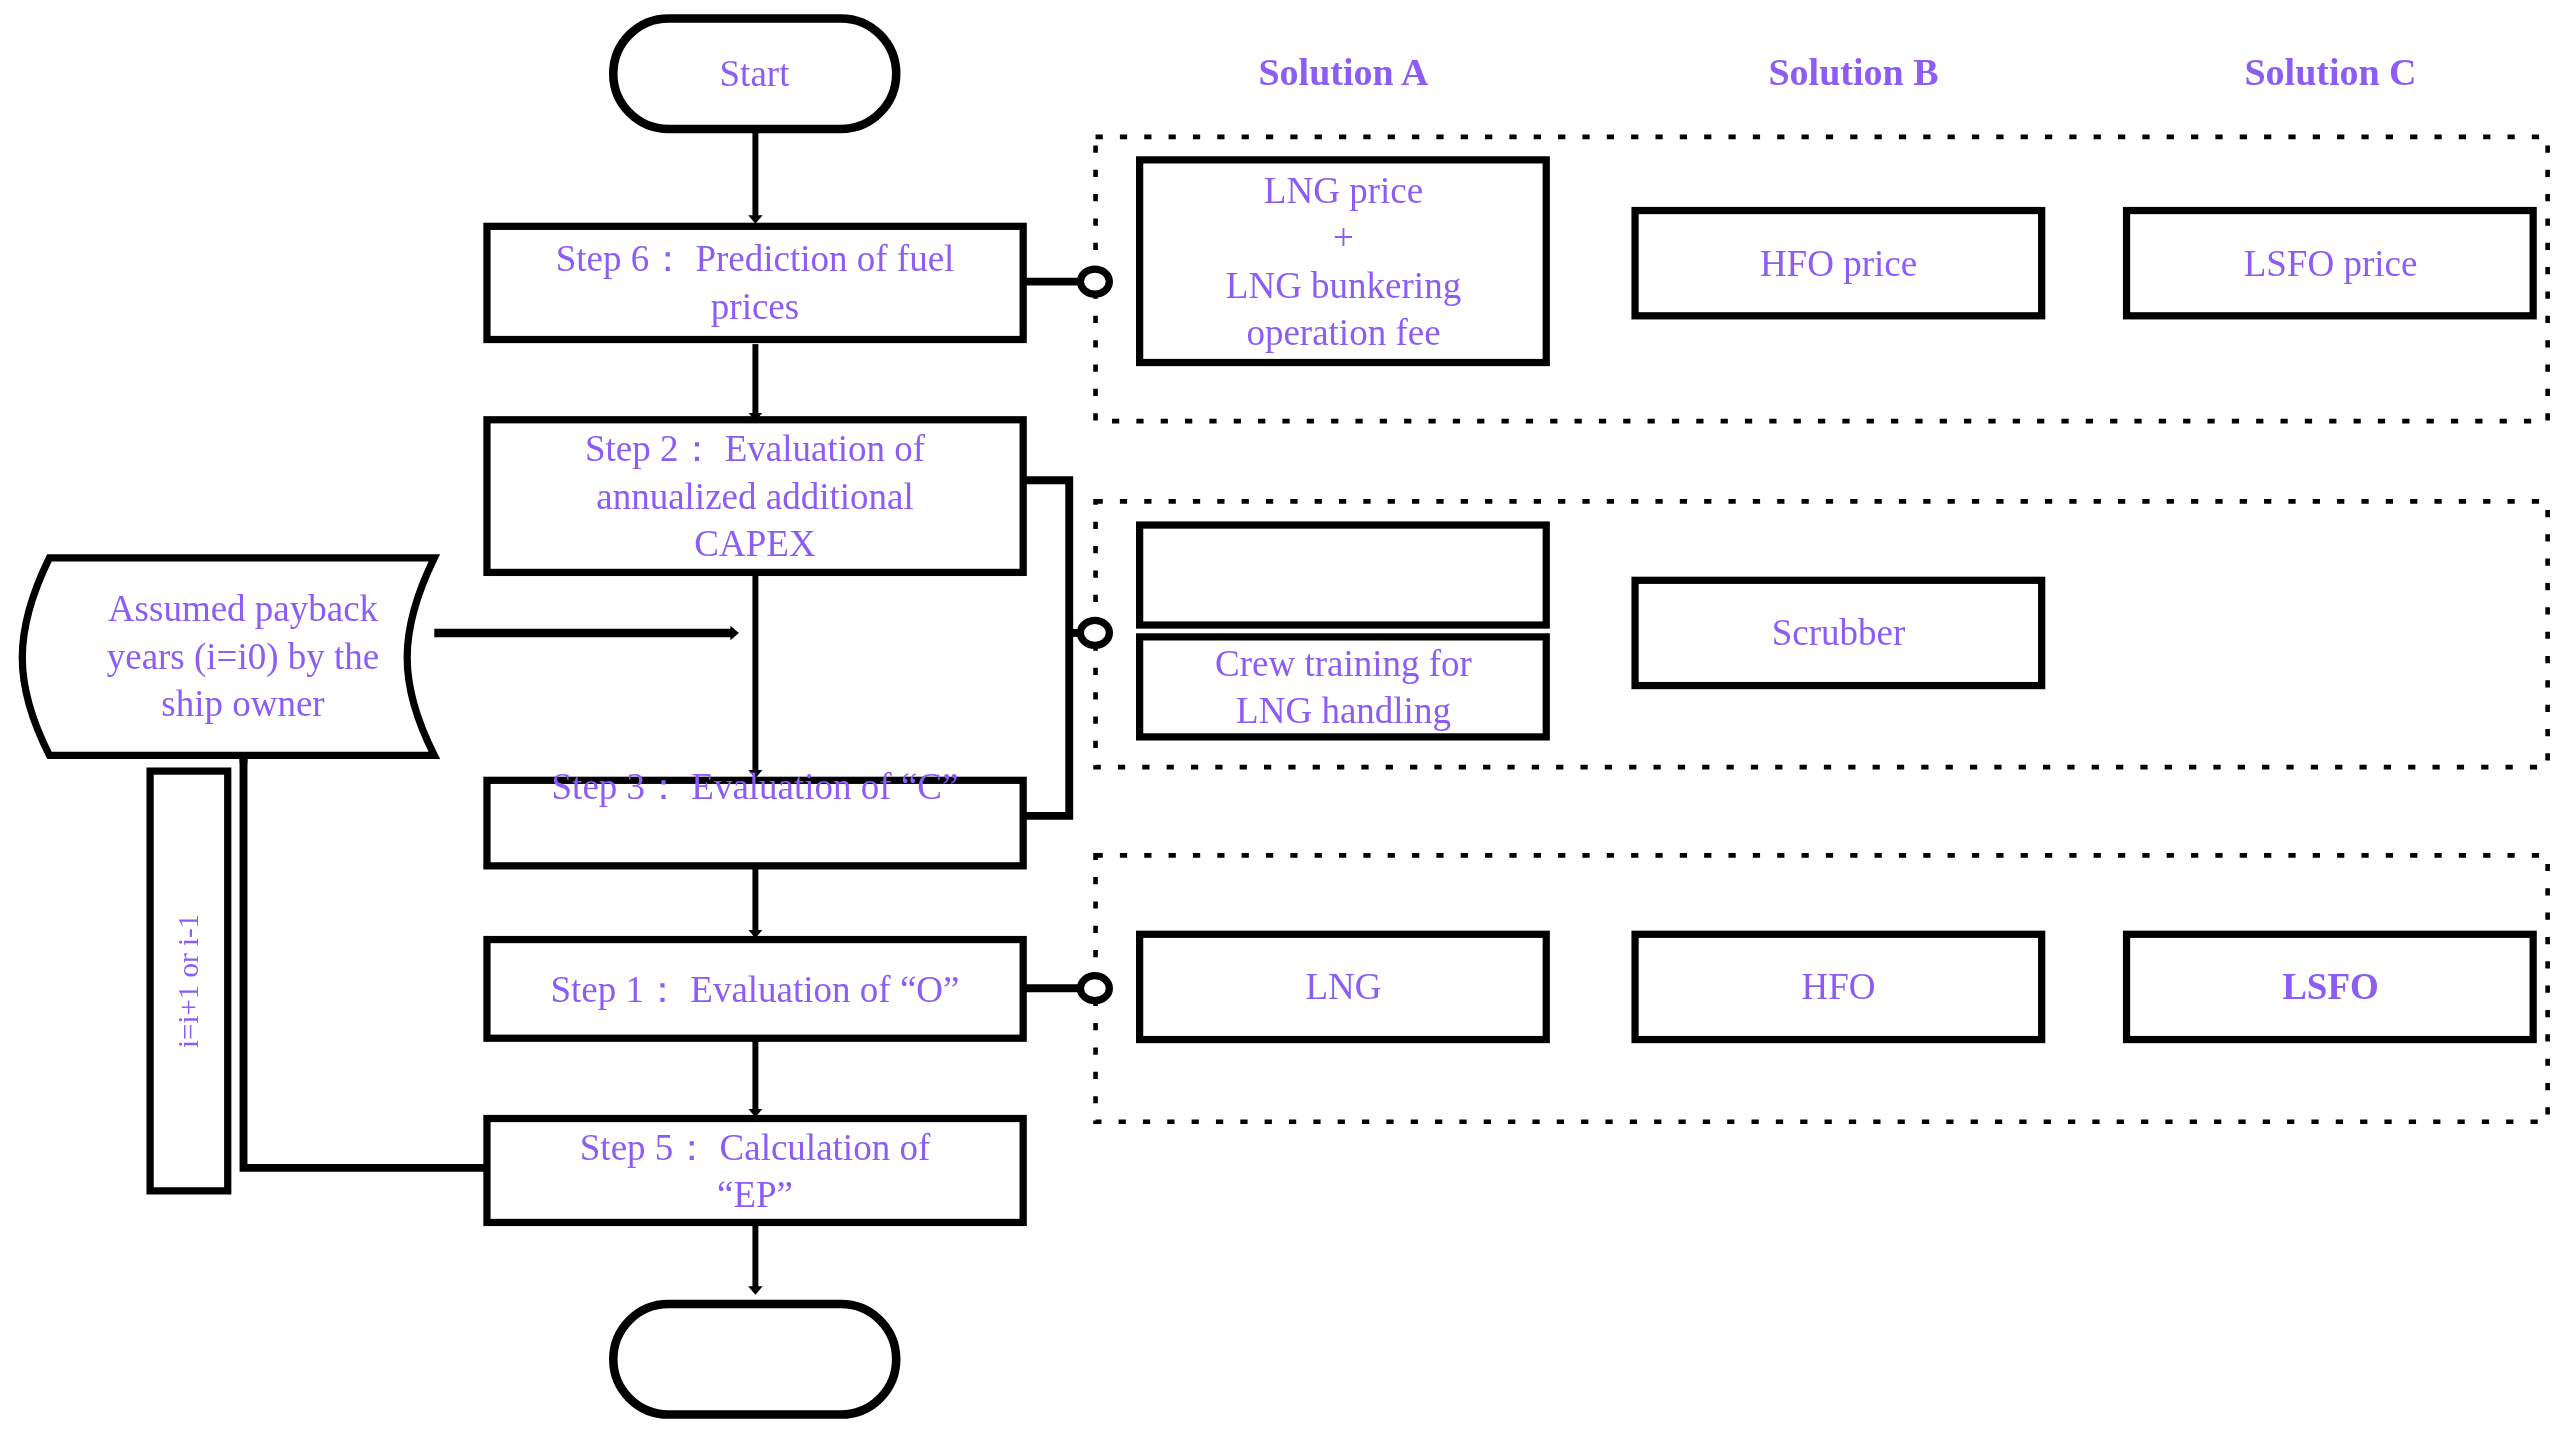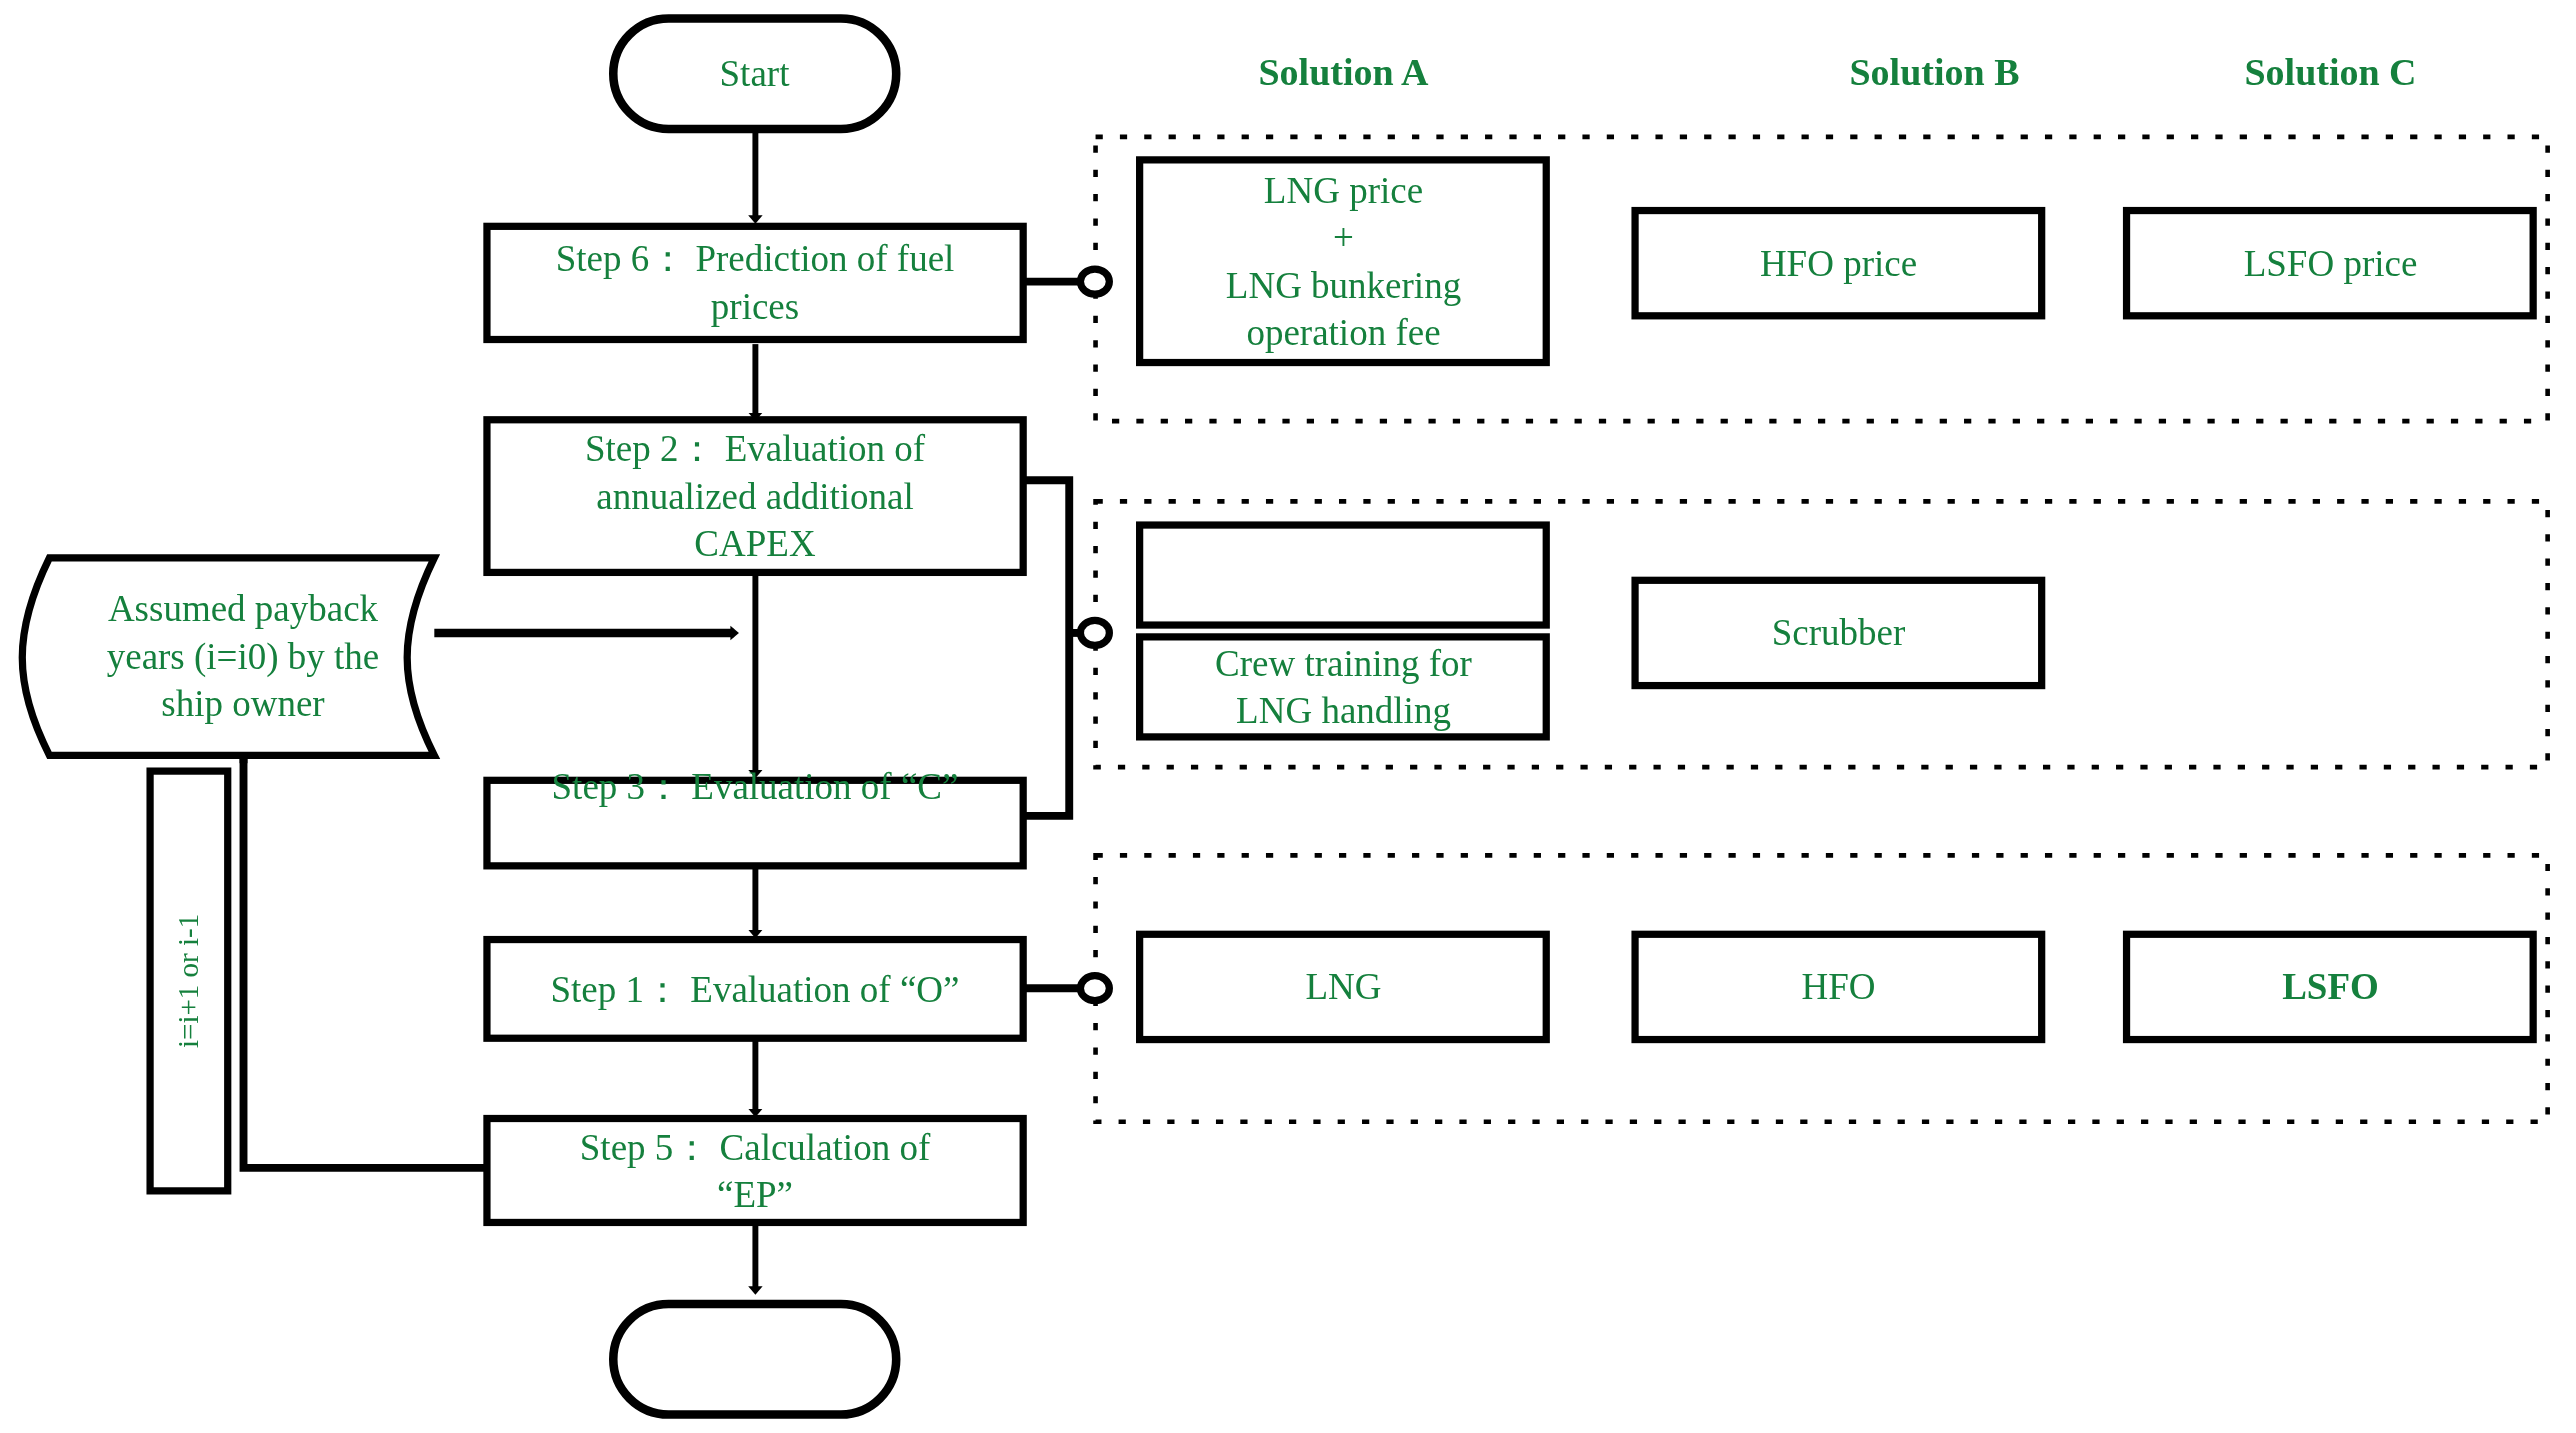--- a/index.html
+++ b/index.html
@@ -27,7 +27,7 @@
     align-items: center;
     justify-content: center;
     text-align: center;
-    color: #15803d;
+    color: #8b5cf6;
     font-family: "Liberation Serif", "DejaVu Serif", serif;
     line-height: 1.28;
     white-space: pre-line;

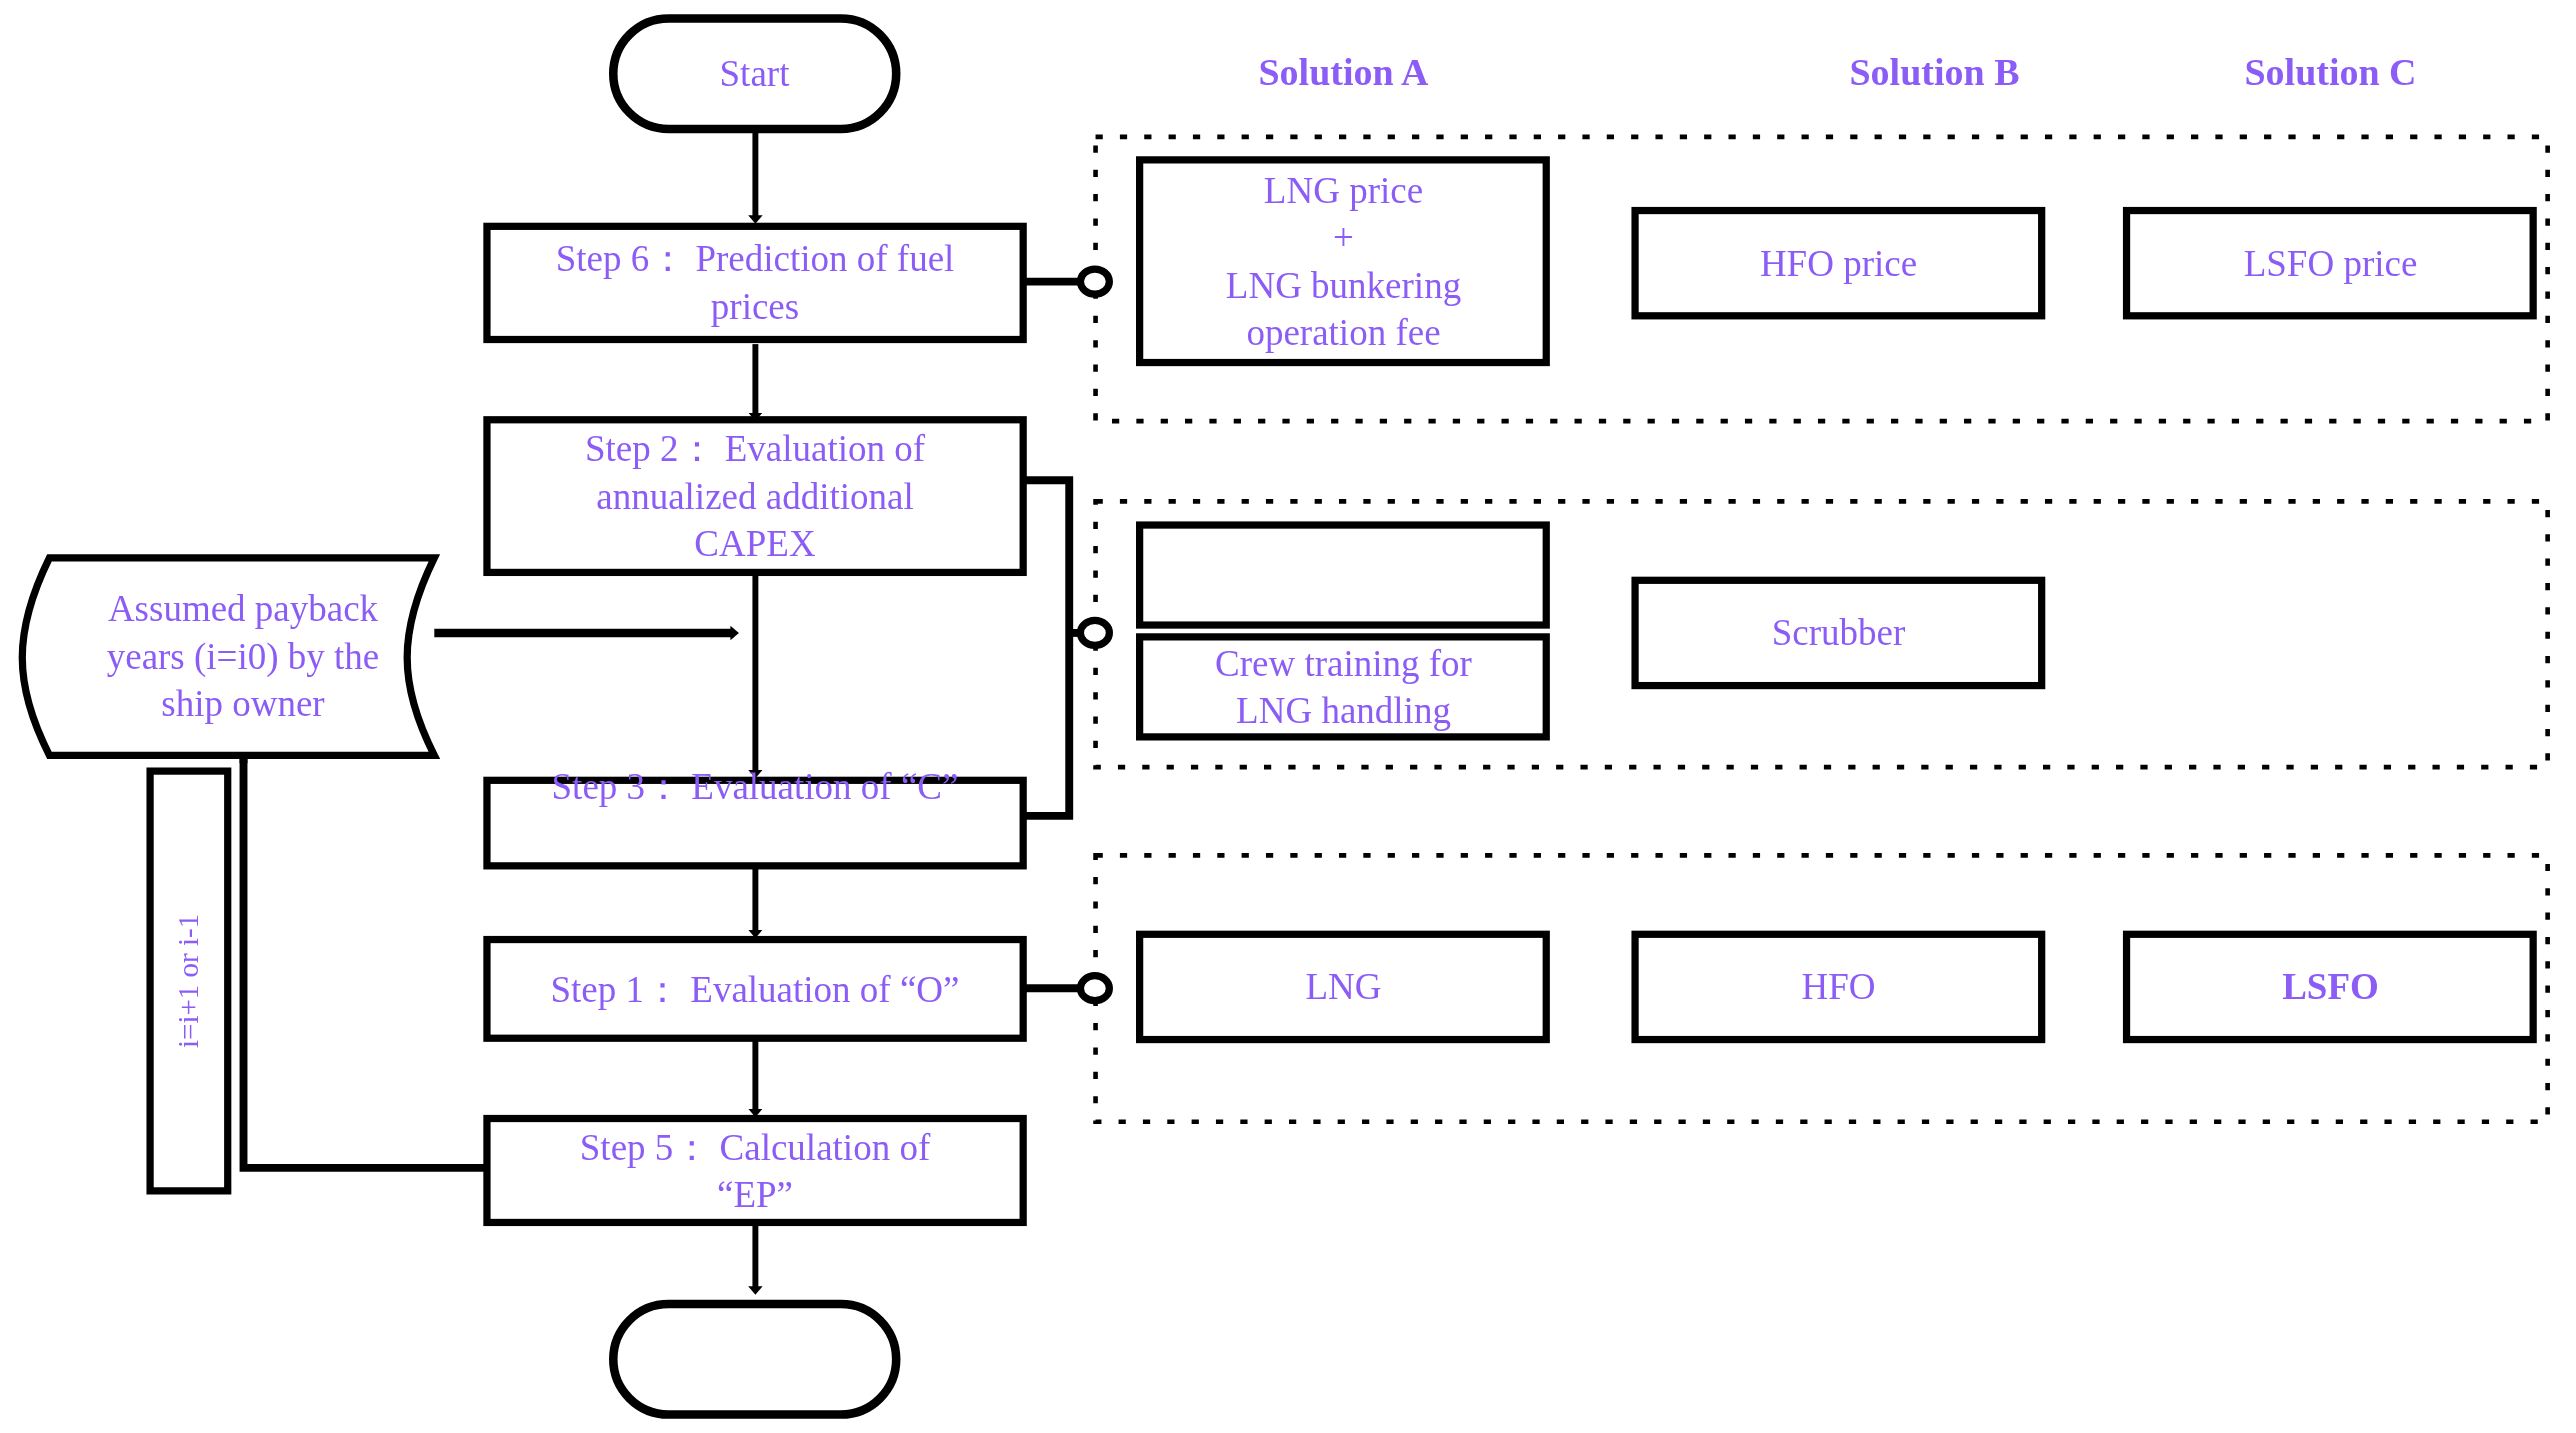--- a/index.html
+++ b/index.html
@@ -116,7 +116,7 @@
   </svg>
 
   <div class="lbl hdr" style="left:1140px; top:49px; width:407px; height:46px;">Solution A</div>
-  <div class="lbl hdr" style="left:1731px; top:49px; width:407px; height:46px;">Solution B</div>
+  <div class="lbl hdr" style="left:1650px; top:49px; width:407px; height:46px;">Solution B</div>
   <div class="lbl hdr" style="left:2127px; top:49px; width:407px; height:46px;">Solution C</div>
 
   <div class="lbl node-text" style="left:613px; top:18.4px; width:283px; height:111px;">Start</div>

